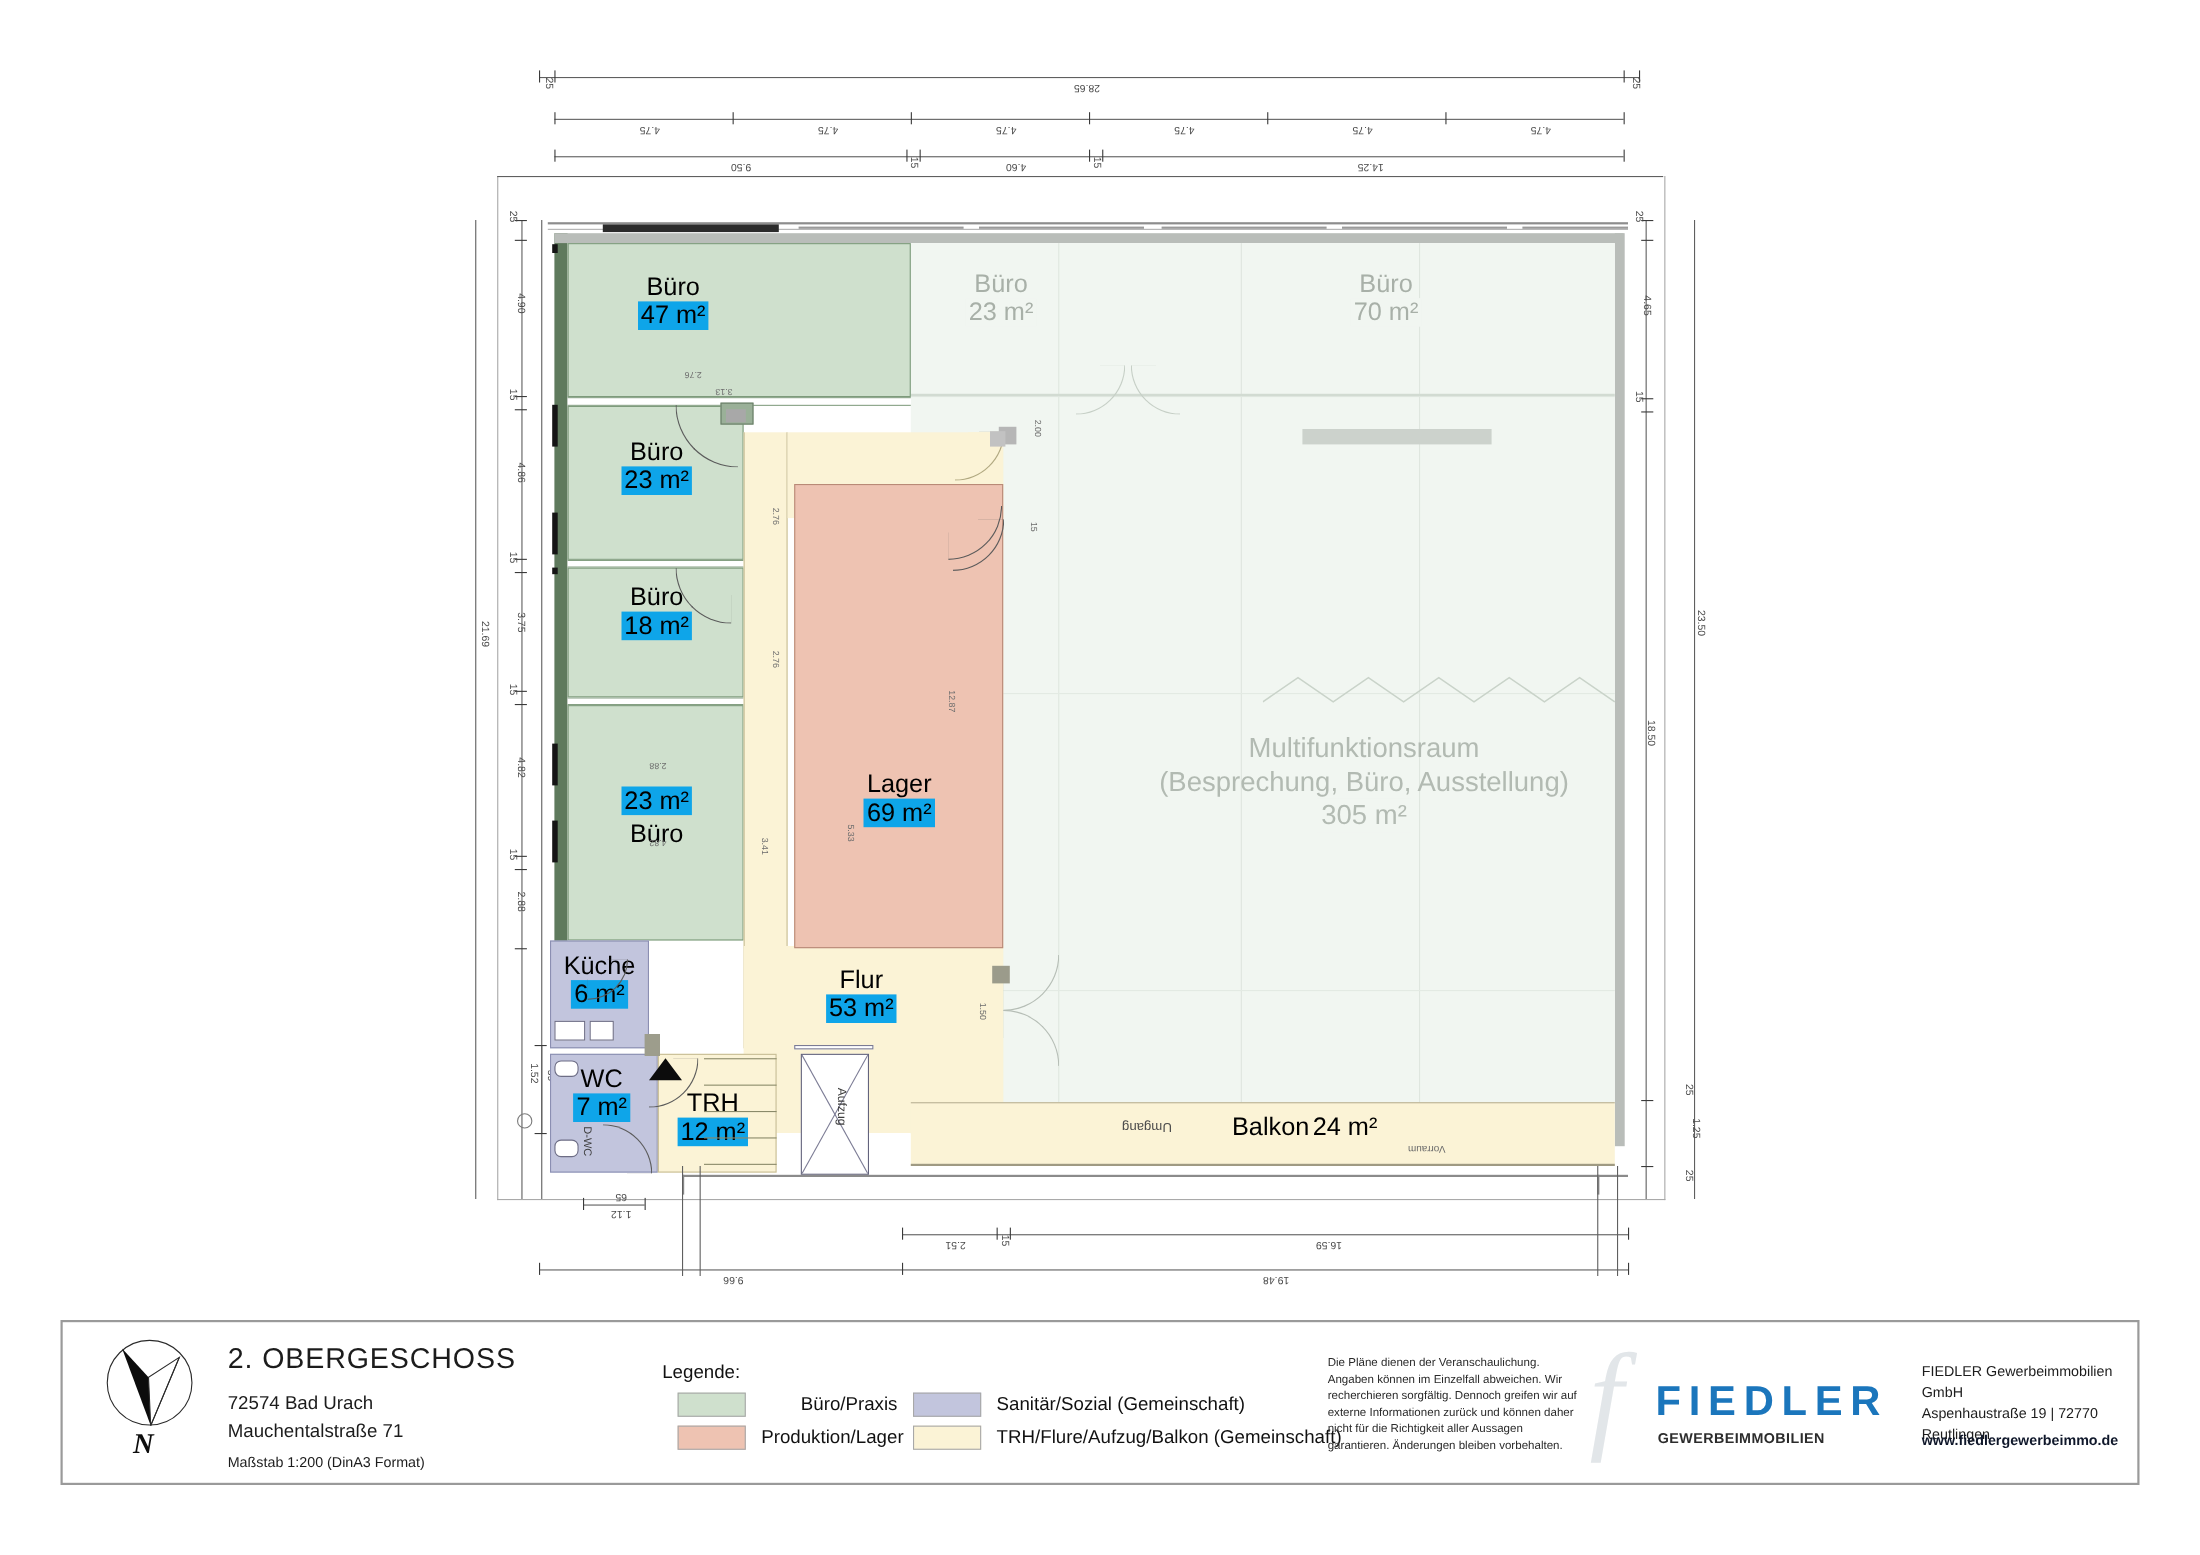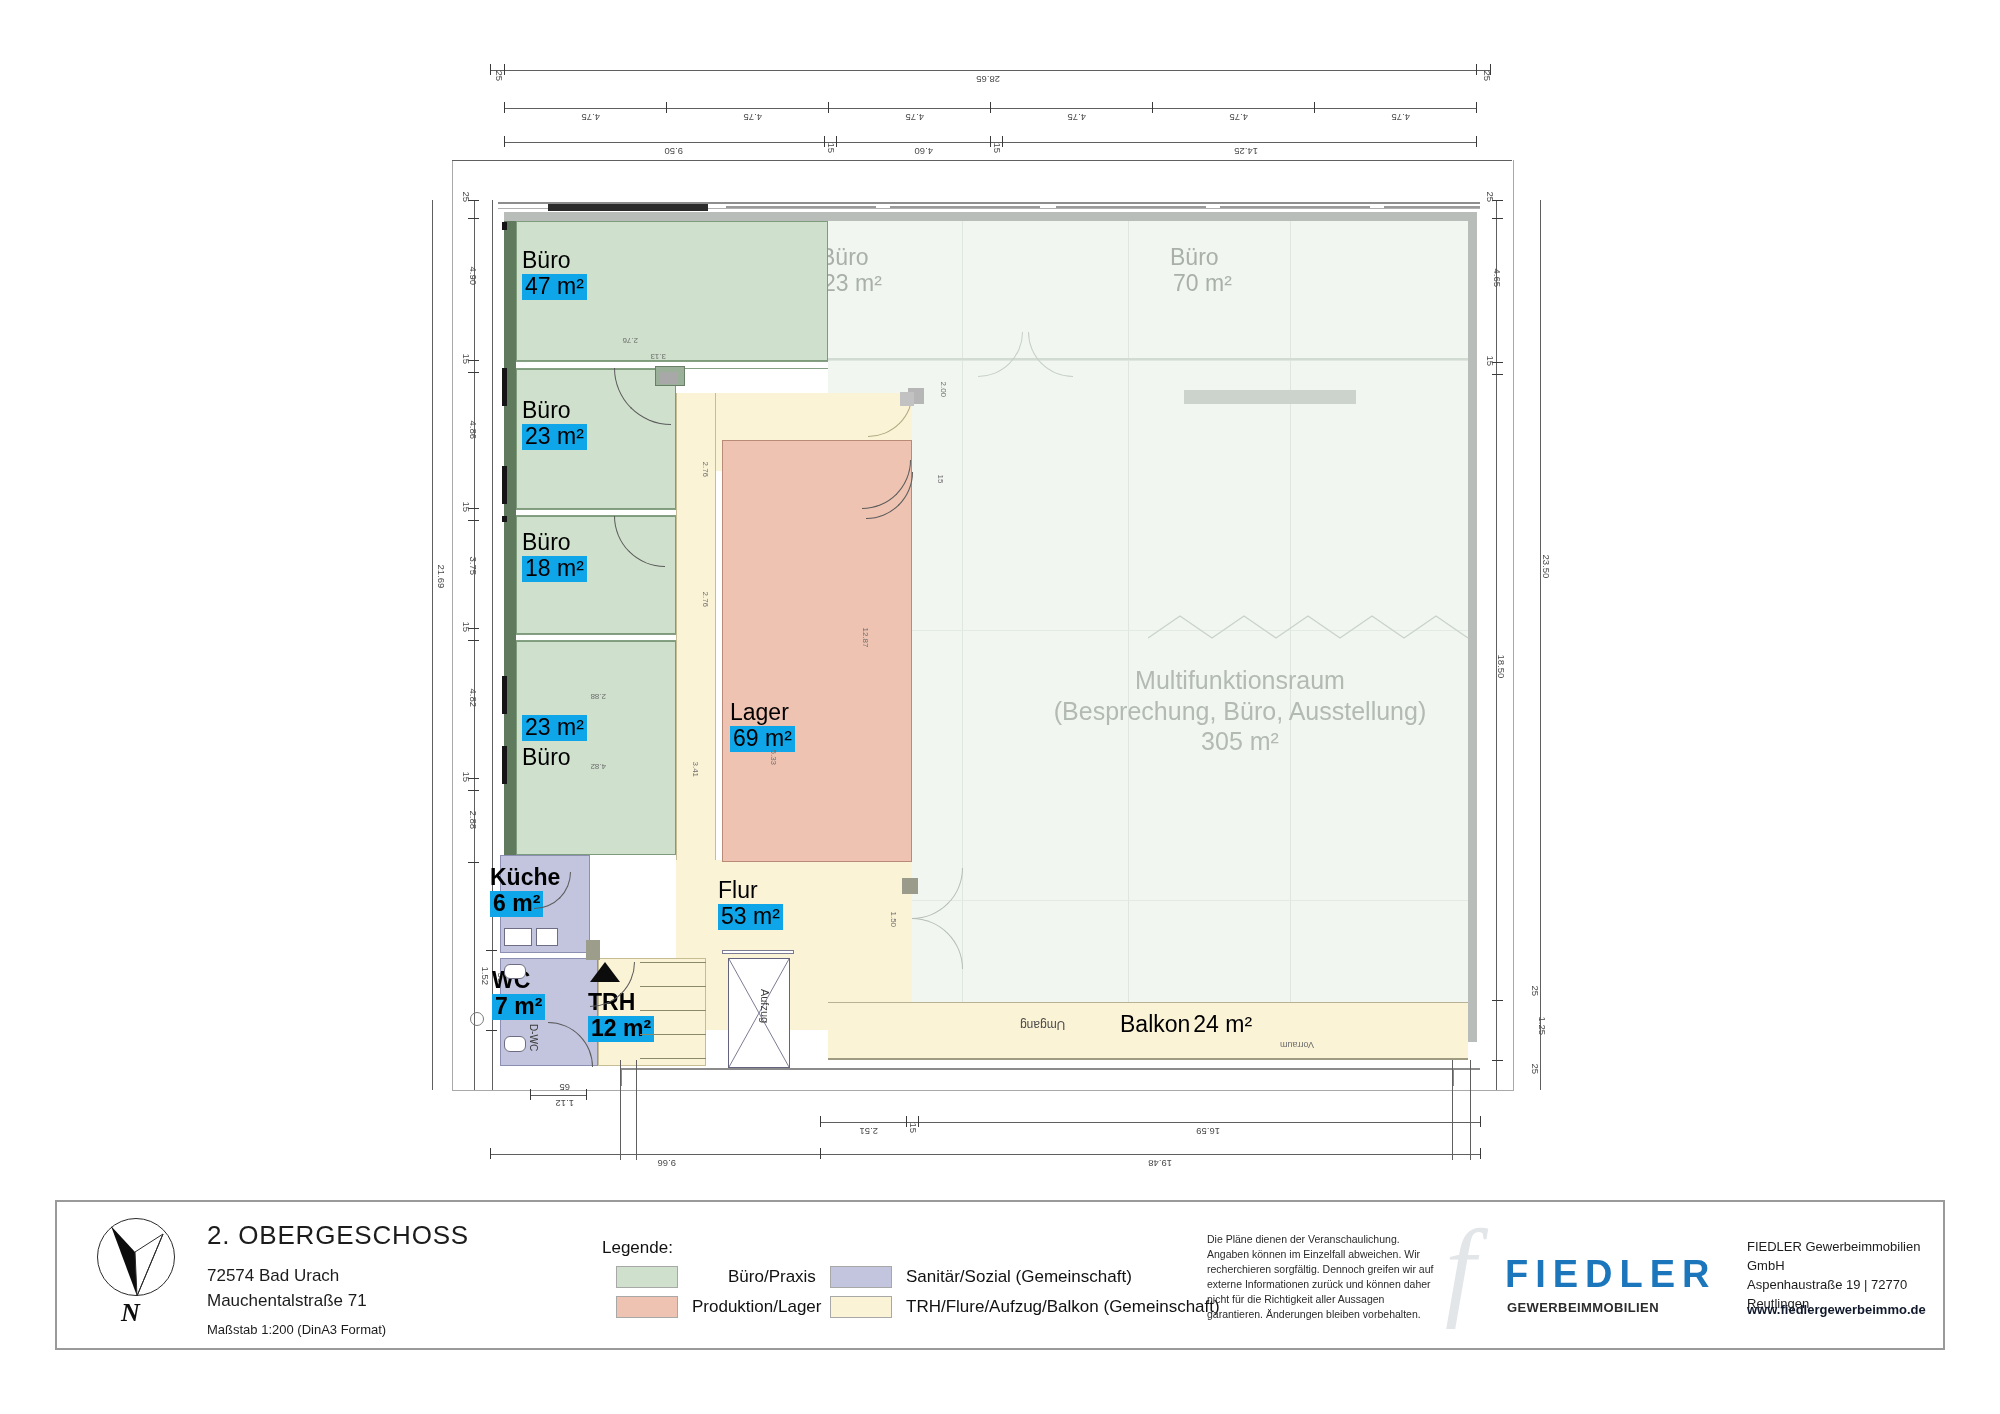--- a/index.html
+++ b/index.html
@@ -38,6 +38,7 @@
   
   .label {
     position: absolute;
+    text-align: center;
     line-height: 1.12;
     white-space: nowrap;
     pointer-events: none;

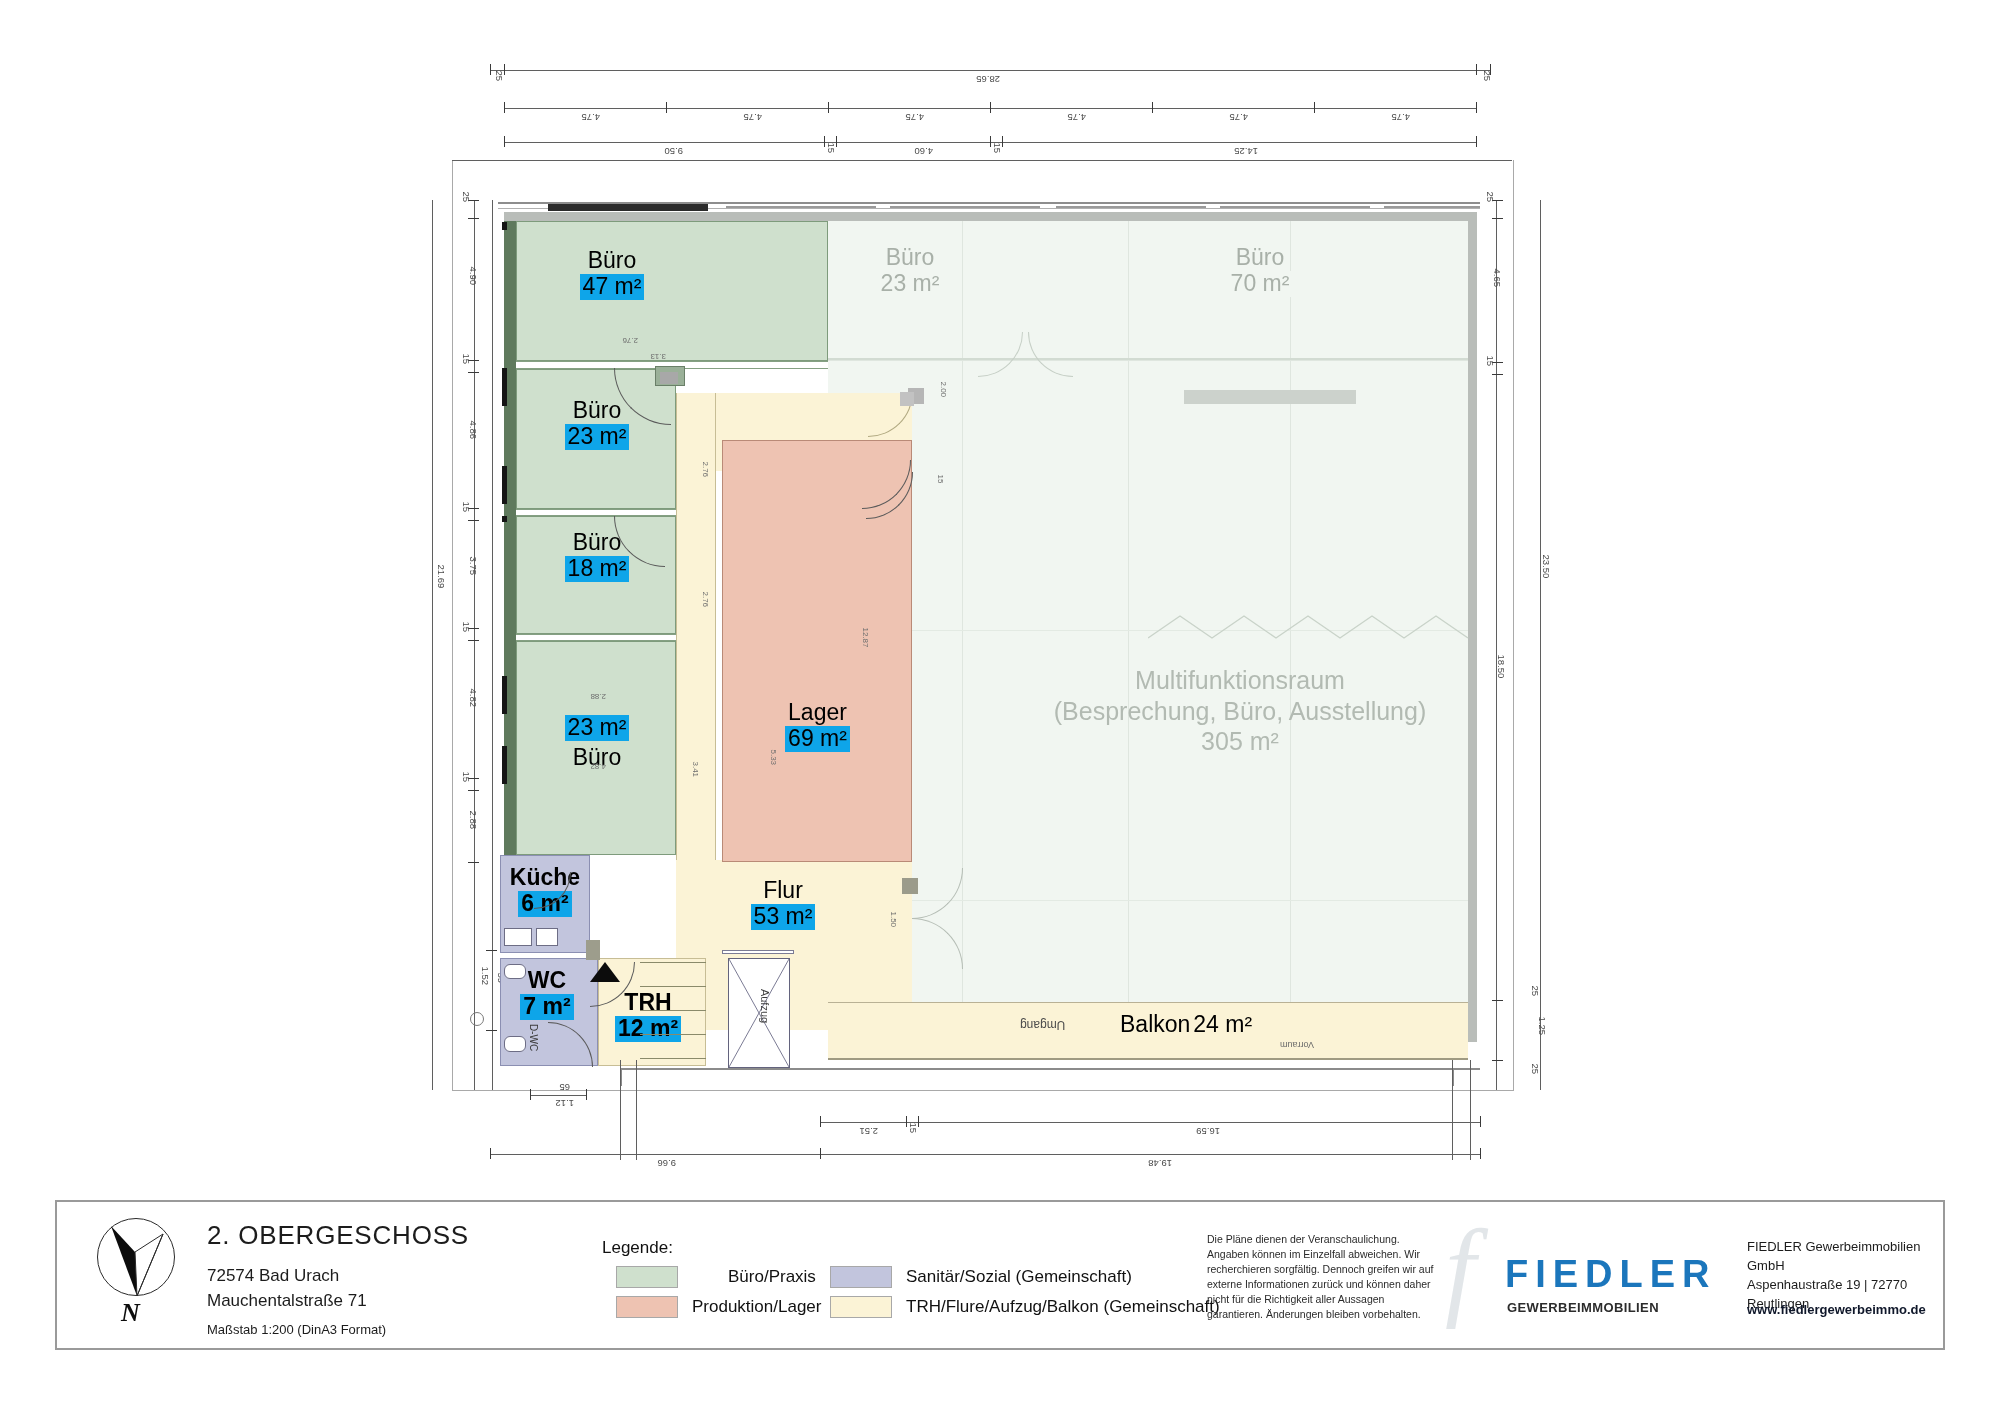--- a/index.html
+++ b/index.html
@@ -55,7 +55,7 @@
     background: #0ea5e9;
     padding: 0 3px;
   }
-  .label.small .nm, .label.small .ar { font-size: 19px; font-weight: bold; }
+  .label.small .nm, .label.small .ar { font-size: 19px; }
 
   
   .label.muted .nm, .label.muted .ar {

